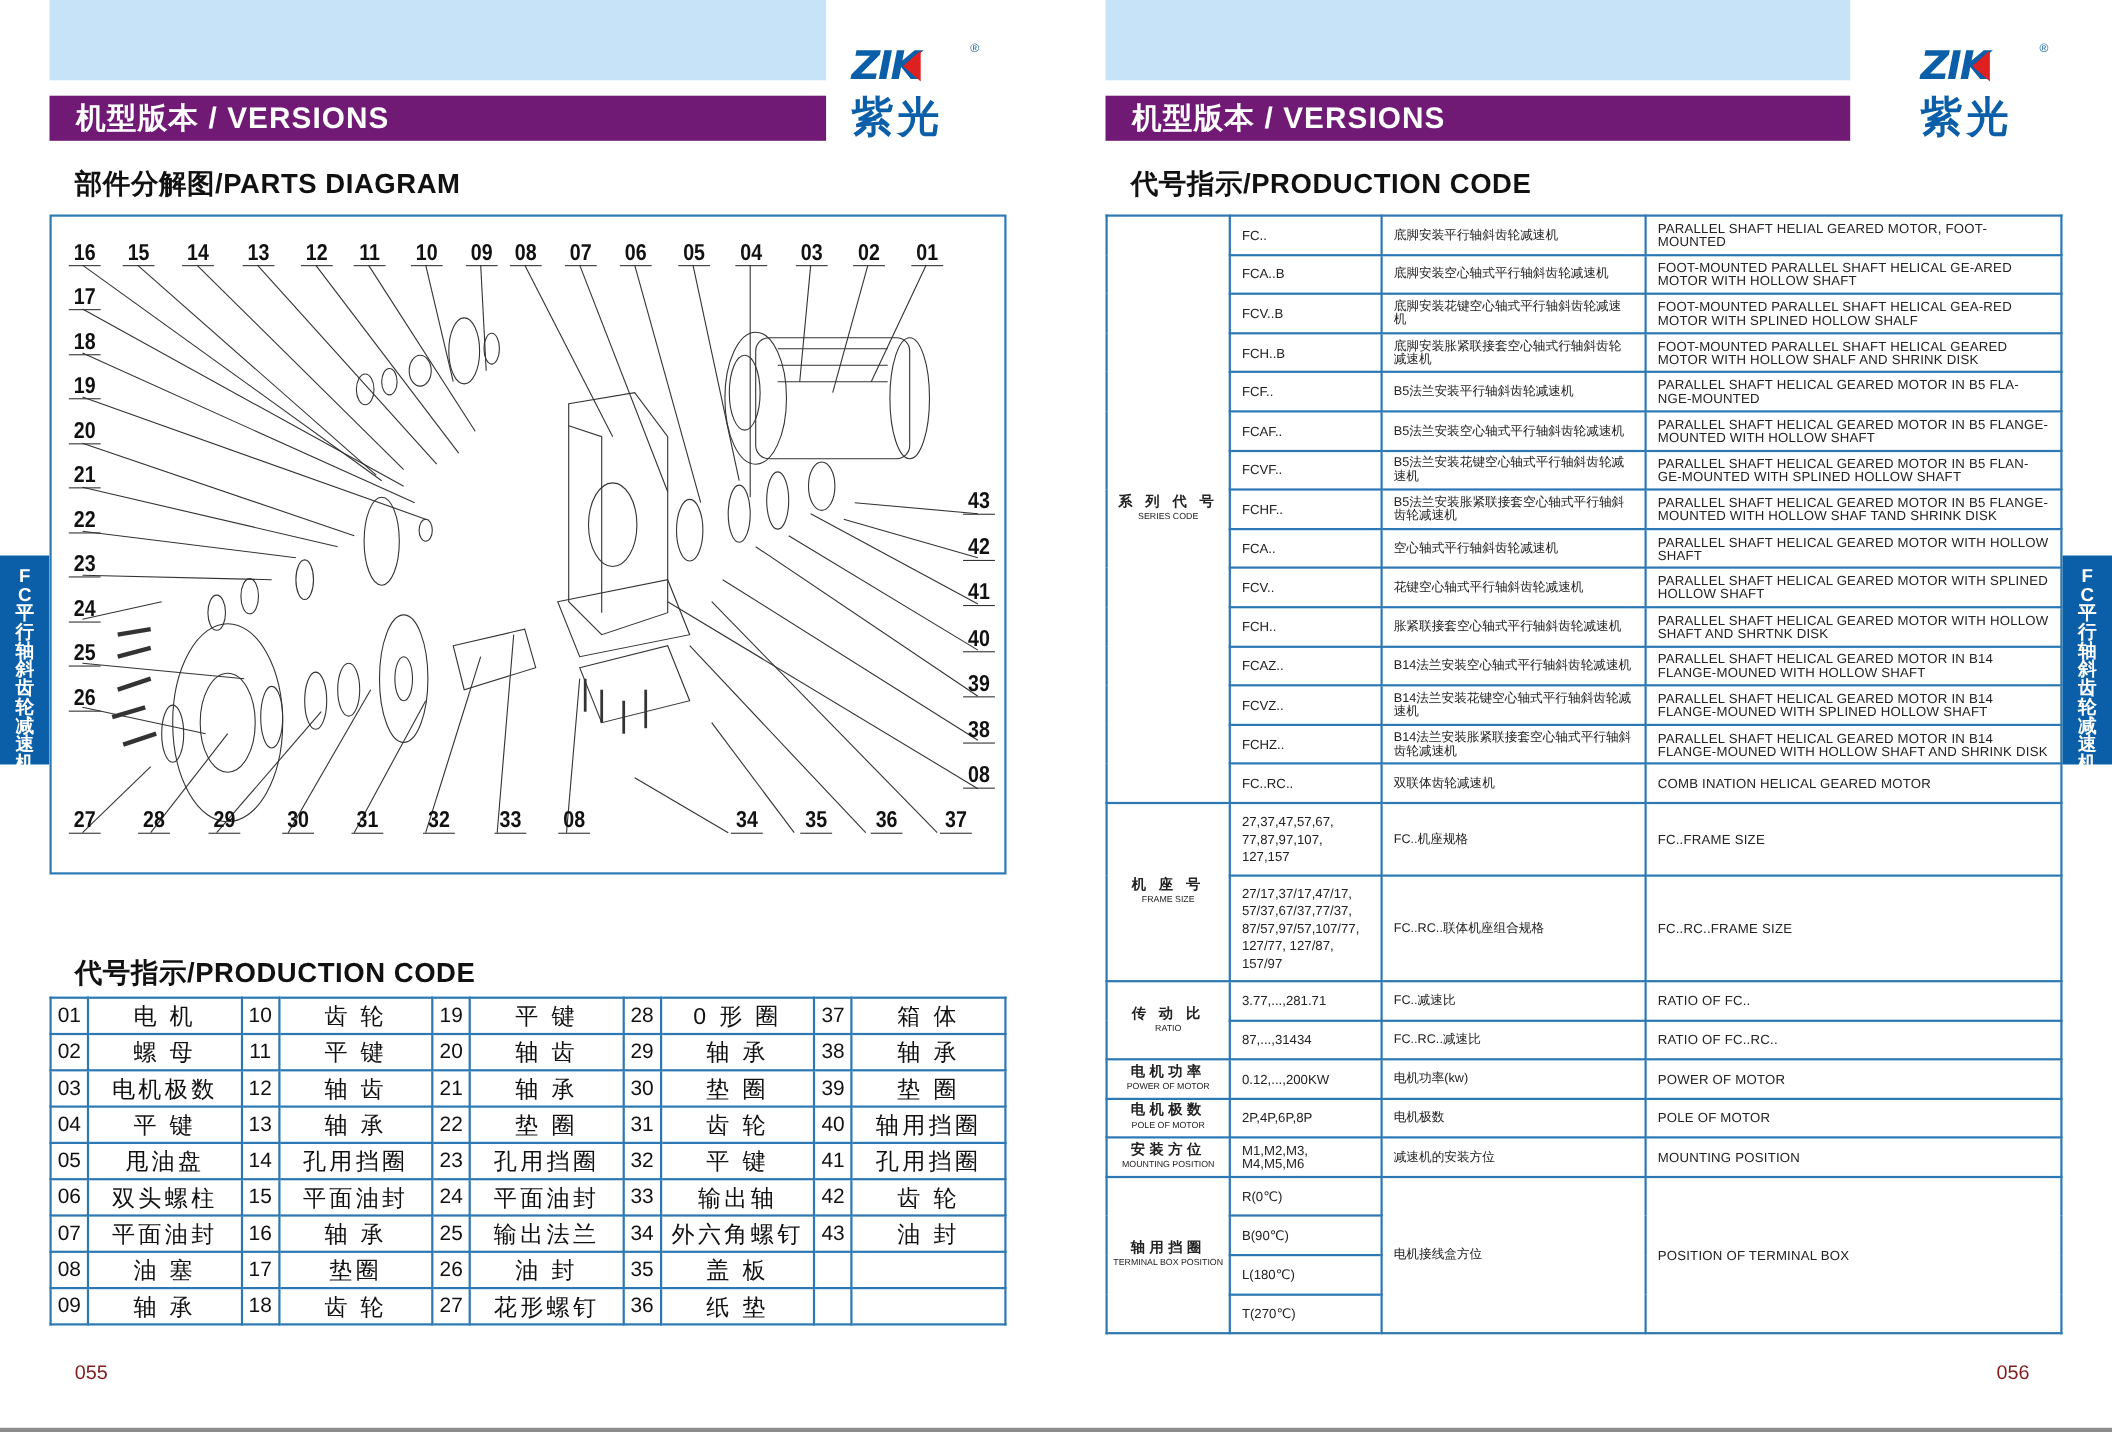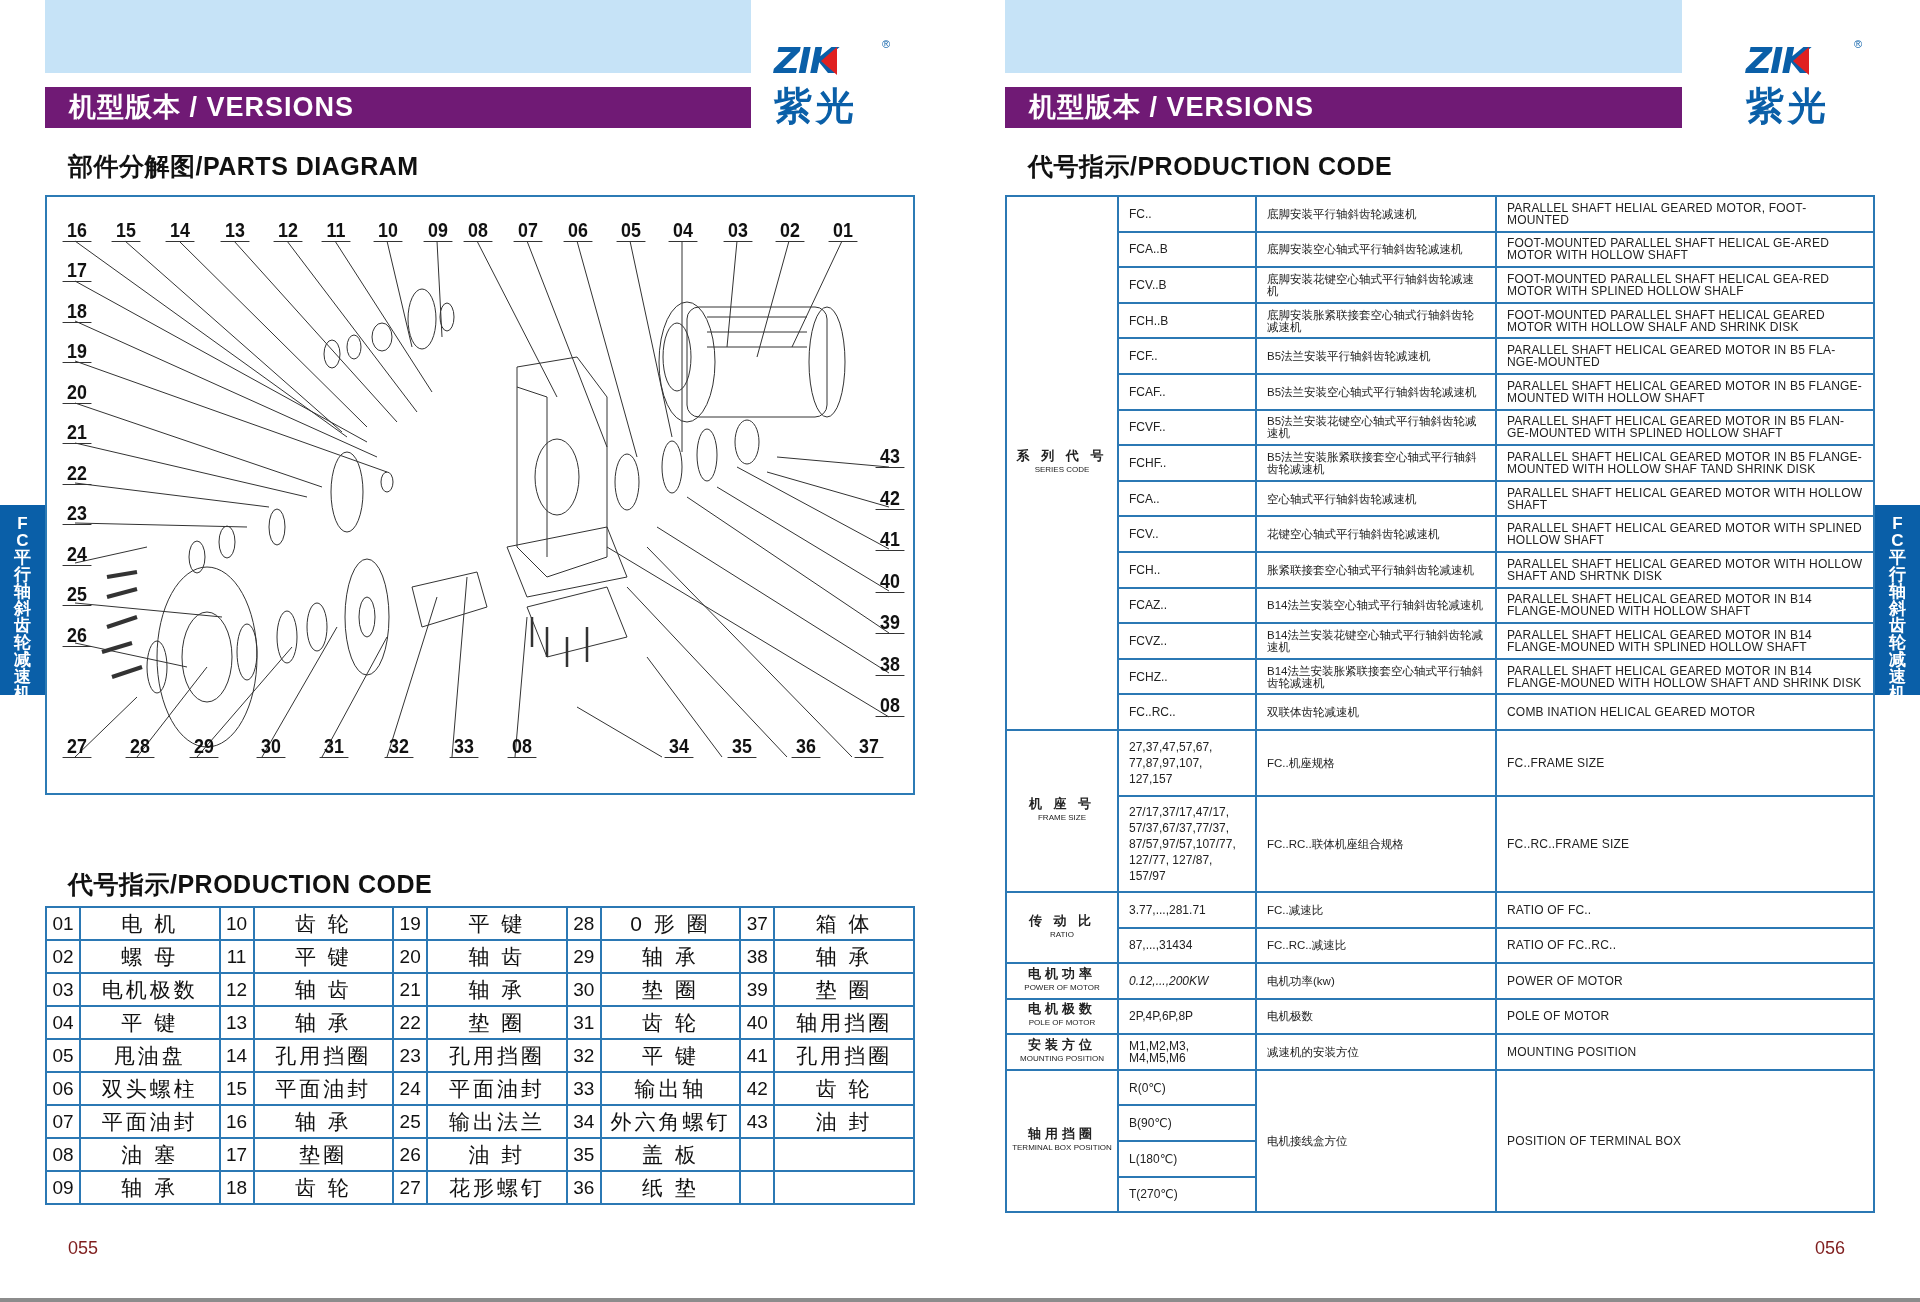--- a/index.html
+++ b/index.html
@@ -508,7 +508,7 @@
             <span class="cn">电机功率</span>
             <span class="en">POWER OF MOTOR</span>
           </td>
-          <td class="code" style="padding-right: 20px; font-style: italic;">0.12,...,200KW</td>
+          <td class="code" style="padding-right: 20px;">0.12,...,200KW</td>
           <td class="desc-cn">电机功率(kw)</td>
           <td class="desc-en">POWER OF MOTOR</td>
         </tr>

